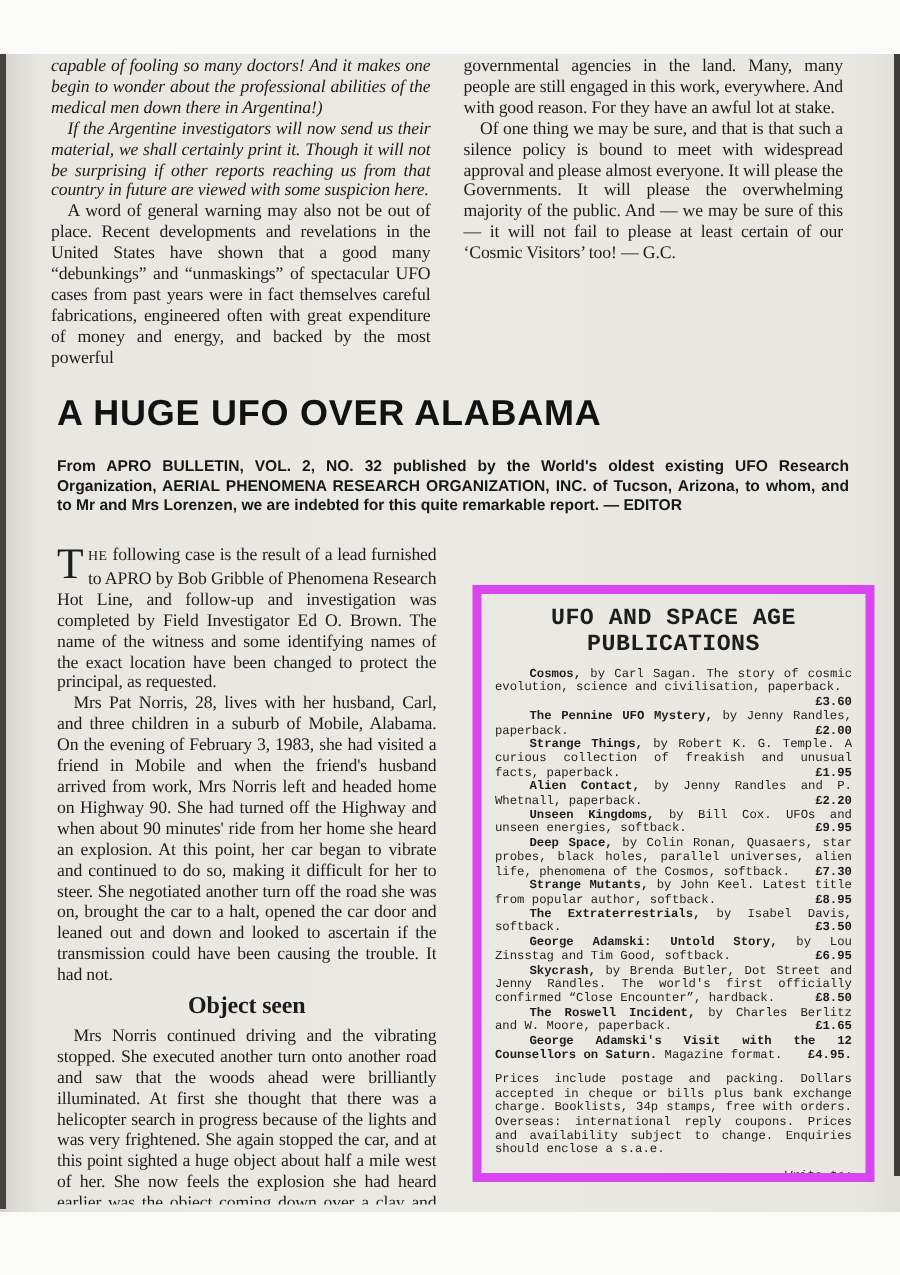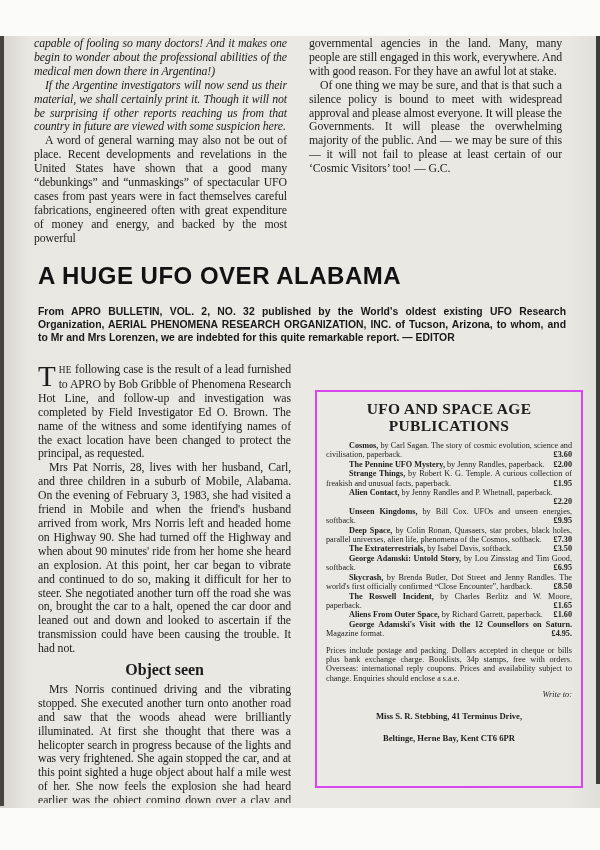--- a/index.html
+++ b/index.html
@@ -32,8 +32,8 @@
   .subhead{font-weight:bold;text-align:center;font-size:16px;margin:7px 0 6px 0;text-indent:0;}
 
   .pubbox{position:absolute;top:390px;left:315px;width:268px;height:398px;
-       border:2px solid #d946ef;box-sizing:border-box;
-       font-family:Liberation Serif, serif;color:#1d1d1d;}
+       border:6px solid #d946ef;box-sizing:border-box;
+       font-family:Liberation Mono, monospace;color:#1d1d1d;}
   .boxinner{padding:6px 9px 4px 9px;height:100%;box-sizing:border-box;overflow:hidden;}
   .pubtitle{text-align:center;font-weight:bold;font-size:15.5px;line-height:17px;
        letter-spacing:0.3px;margin:2px 0 7px 0;}

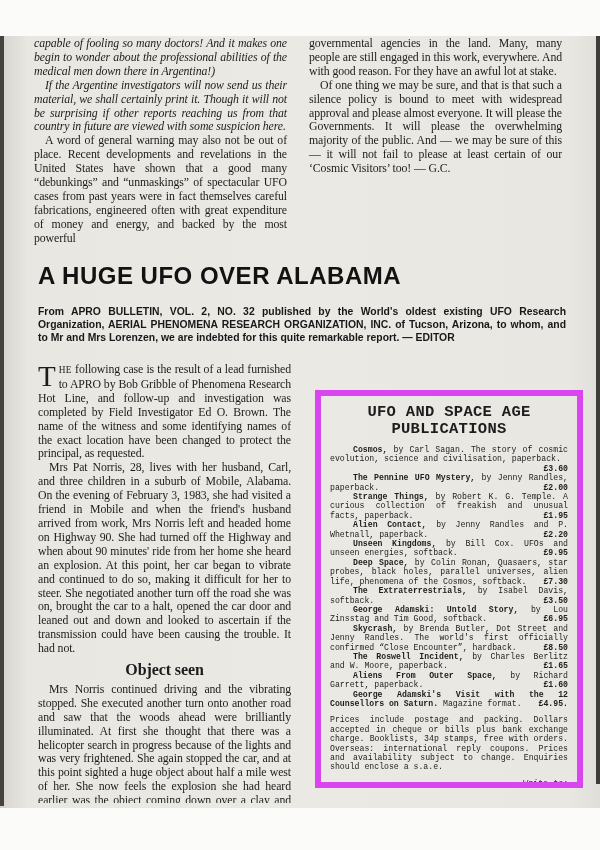--- a/index.html
+++ b/index.html
@@ -90,6 +90,7 @@
         <div class="book"><span class="bt">Alien Contact,</span><span> by Jenny Randles and P. Whetnall, paperback.</span><span class="bp">£2.20</span></div>
         <div class="book"><span class="bt">Unseen Kingdoms,</span><span> by Bill Cox. UFOs and unseen energies, softback.</span><span class="bp">£9.95</span></div>
         <div class="book"><span class="bt">Deep Space,</span><span> by Colin Ronan, Quasaers, star probes, black holes, parallel universes, alien life, phenomena of the Cosmos, softback.</span><span class="bp">£7.30</span></div>
+        <div class="book"><span class="bt">Strange Mutants,</span><span> by John Keel. Latest title from popular author, softback.</span><span class="bp">£8.95</span></div>
         <div class="book"><span class="bt">The Extraterrestrials,</span><span> by Isabel Davis, softback.</span><span class="bp">£3.50</span></div>
         <div class="book"><span class="bt">George Adamski: Untold Story,</span><span> by Lou Zinsstag and Tim Good, softback.</span><span class="bp">£6.95</span></div>
         <div class="book"><span class="bt">Skycrash,</span><span> by Brenda Butler, Dot Street and Jenny Randles. The world's first officially confirmed “Close Encounter”, hardback.</span><span class="bp">£8.50</span></div>

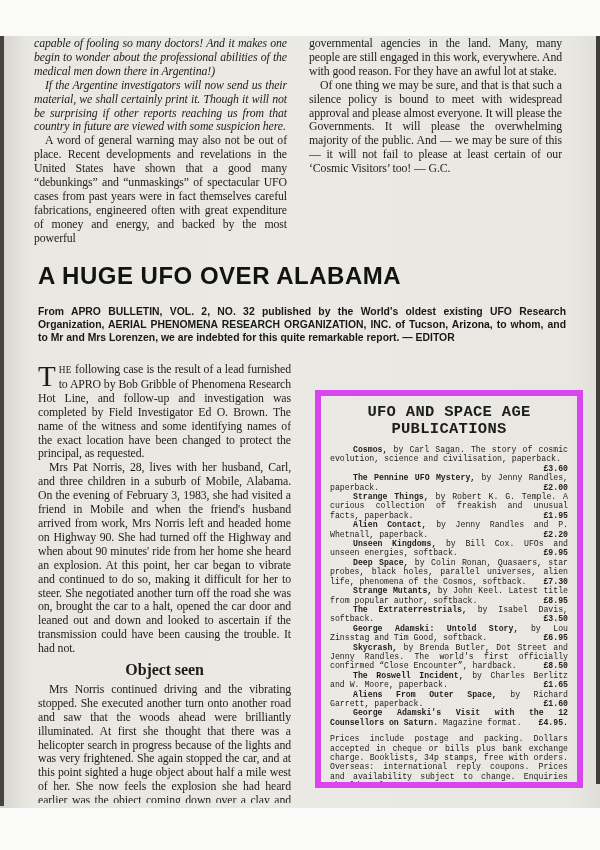--- a/index.html
+++ b/index.html
@@ -95,7 +95,6 @@
         <div class="book"><span class="bt">George Adamski: Untold Story,</span><span> by Lou Zinsstag and Tim Good, softback.</span><span class="bp">£6.95</span></div>
         <div class="book"><span class="bt">Skycrash,</span><span> by Brenda Butler, Dot Street and Jenny Randles. The world's first officially confirmed “Close Encounter”, hardback.</span><span class="bp">£8.50</span></div>
         <div class="book"><span class="bt">The Roswell Incident,</span><span> by Charles Berlitz and W. Moore, paperback.</span><span class="bp">£1.65</span></div>
-        <div class="book"><span class="bt">Aliens From Outer Space,</span><span> by Richard Garrett, paperback.</span><span class="bp">£1.60</span></div>
         <div class="book"><span class="bt">George Adamski's Visit with the 12 Counsellors on Saturn.</span><span> Magazine format.</span><span class="bp">£4.95.</span></div>
       </div>
       <p class="terms">Prices include postage and packing. Dollars accepted in cheque or bills plus bank exchange charge. Booklists, 34p stamps, free with orders. Overseas: international reply coupons. Prices and availability subject to change. Enquiries should enclose a s.a.e.</p>

